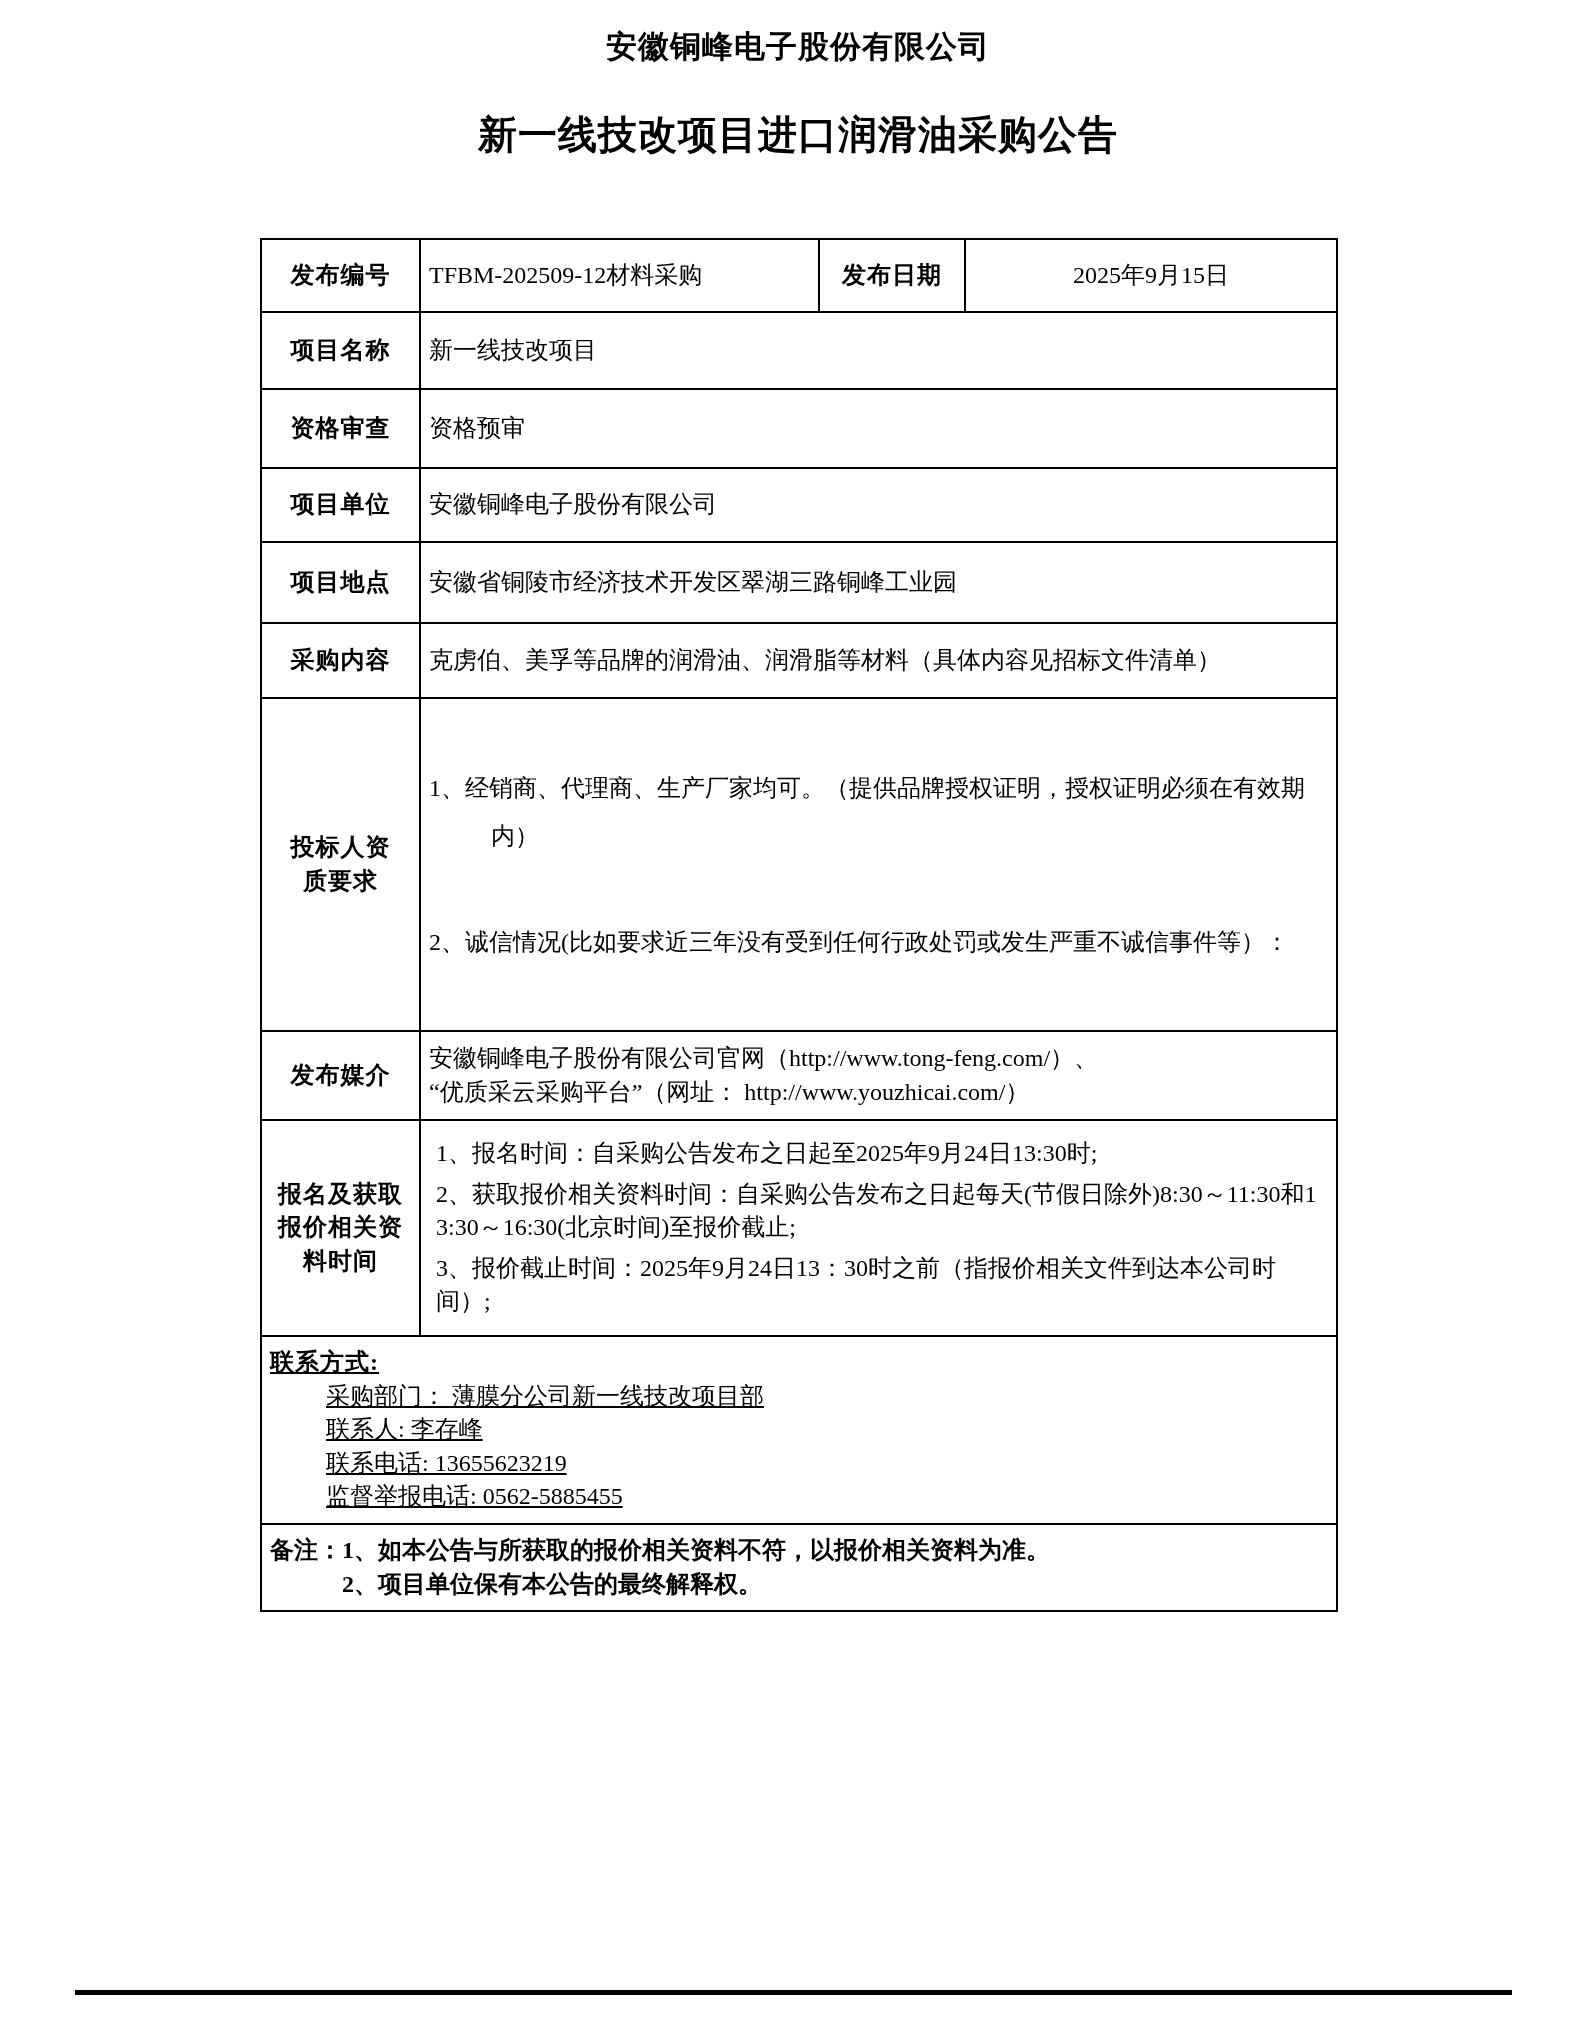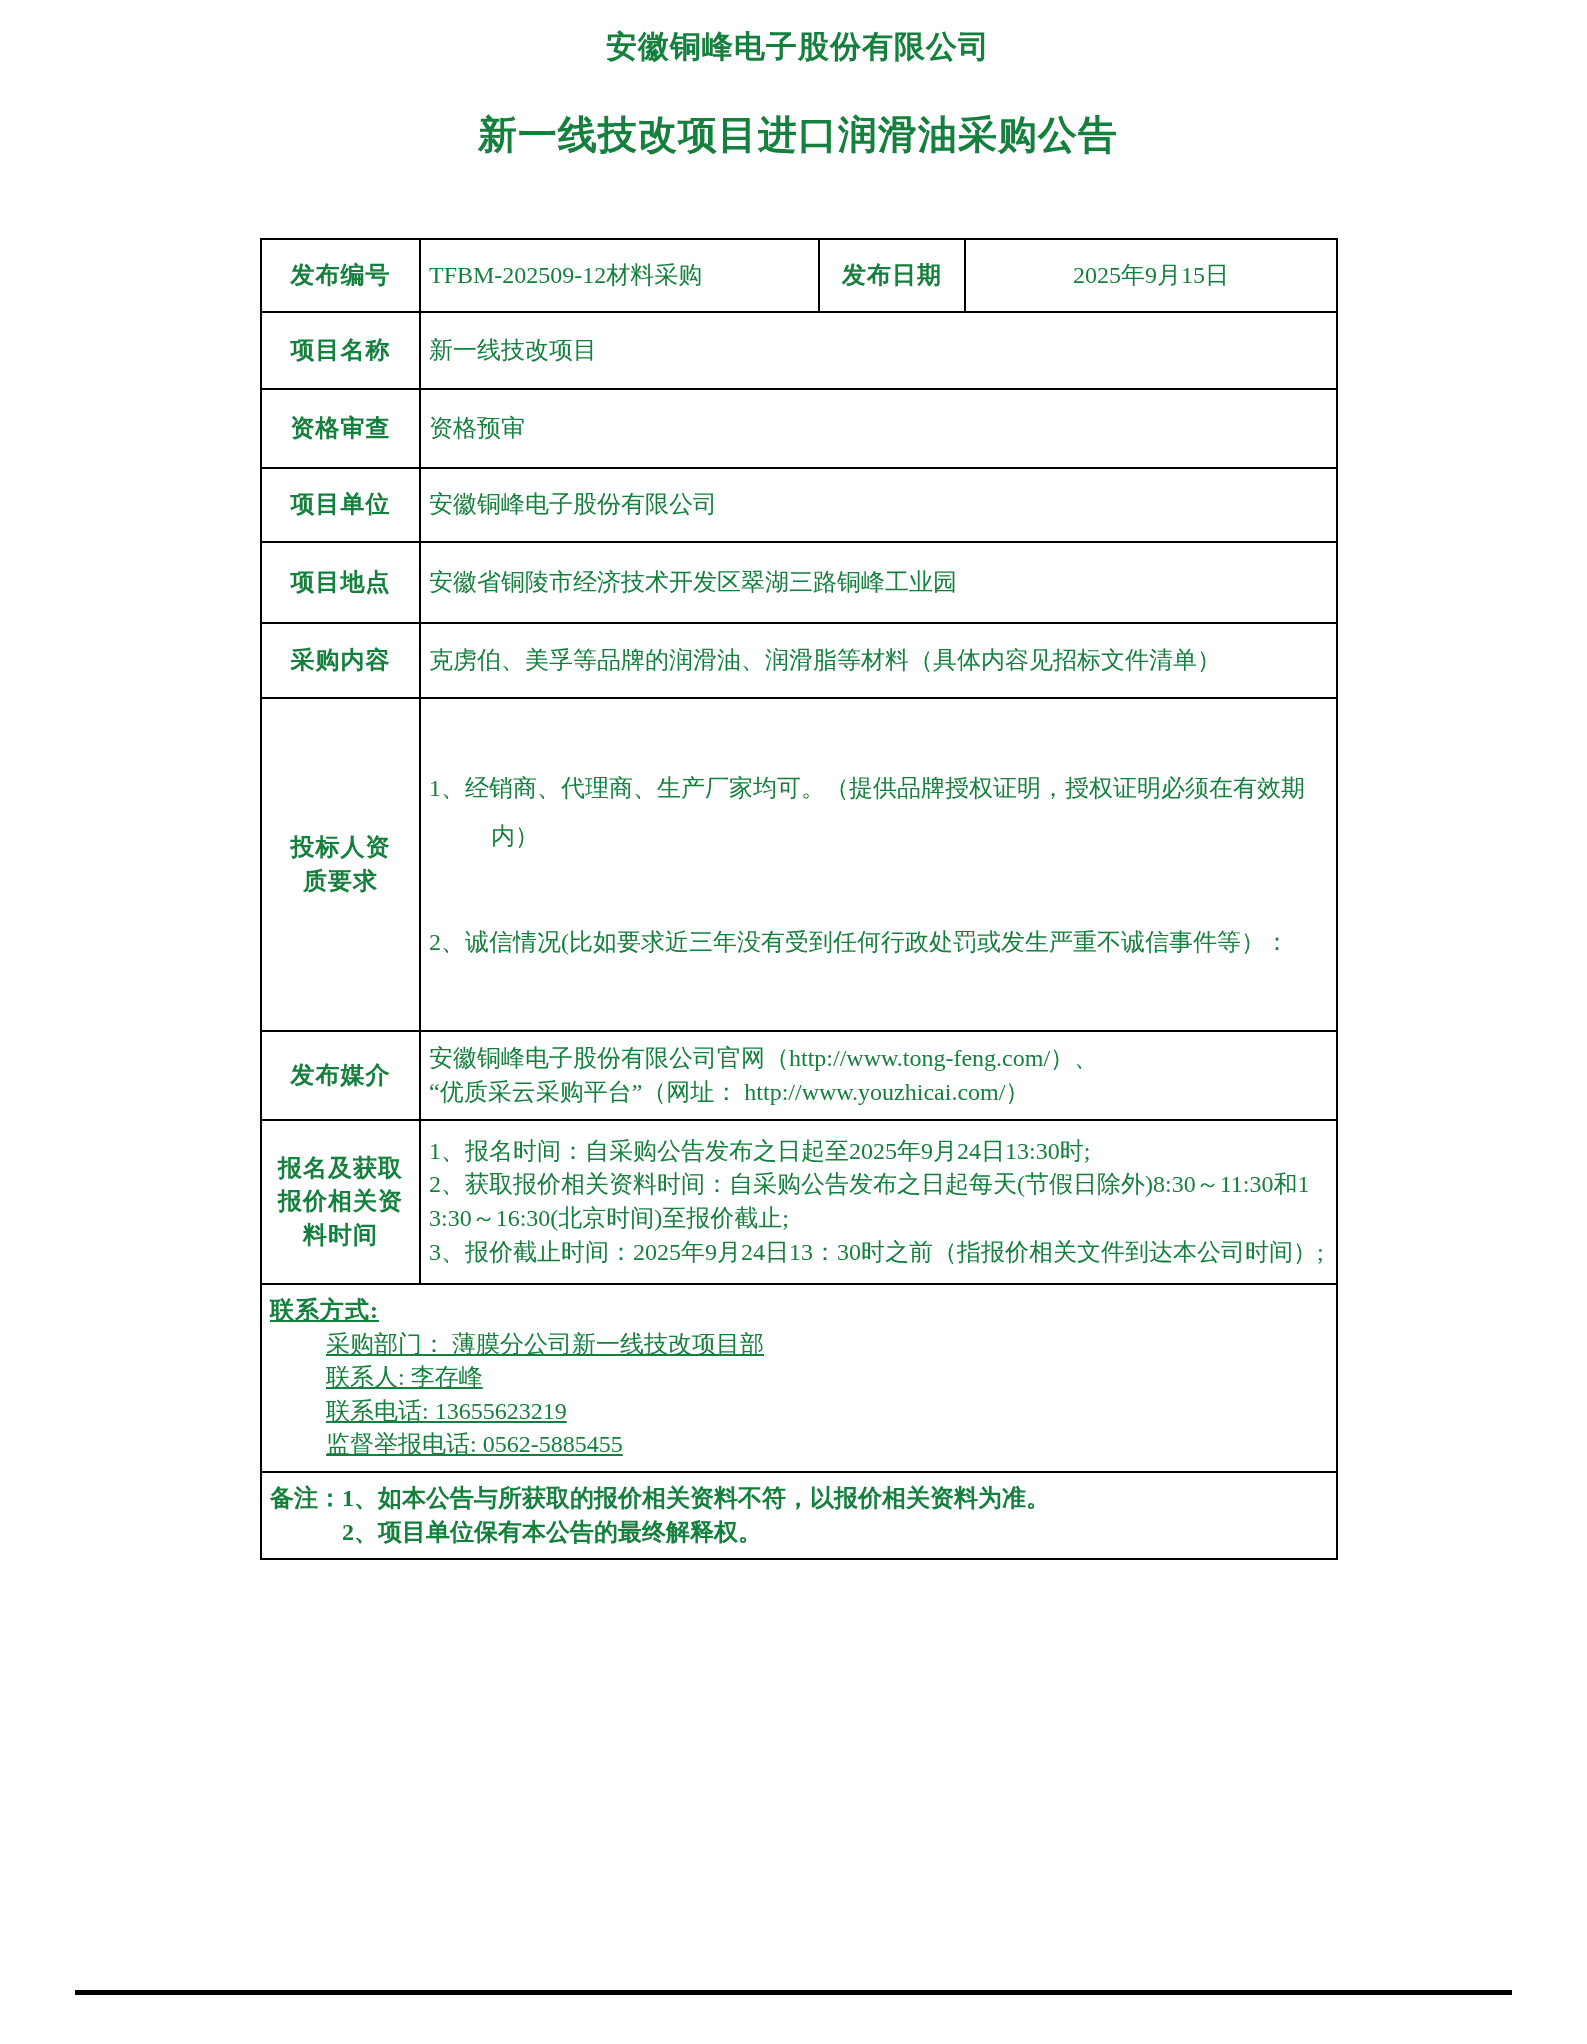--- a/index.html
+++ b/index.html
@@ -13,7 +13,7 @@
     height: 2044px;
     background: #ffffff;
     font-family: "Liberation Serif", "DejaVu Serif", serif;
-    color: #15803d;
+    color: #000000;
     overflow: hidden;
   }
   .doc-title {

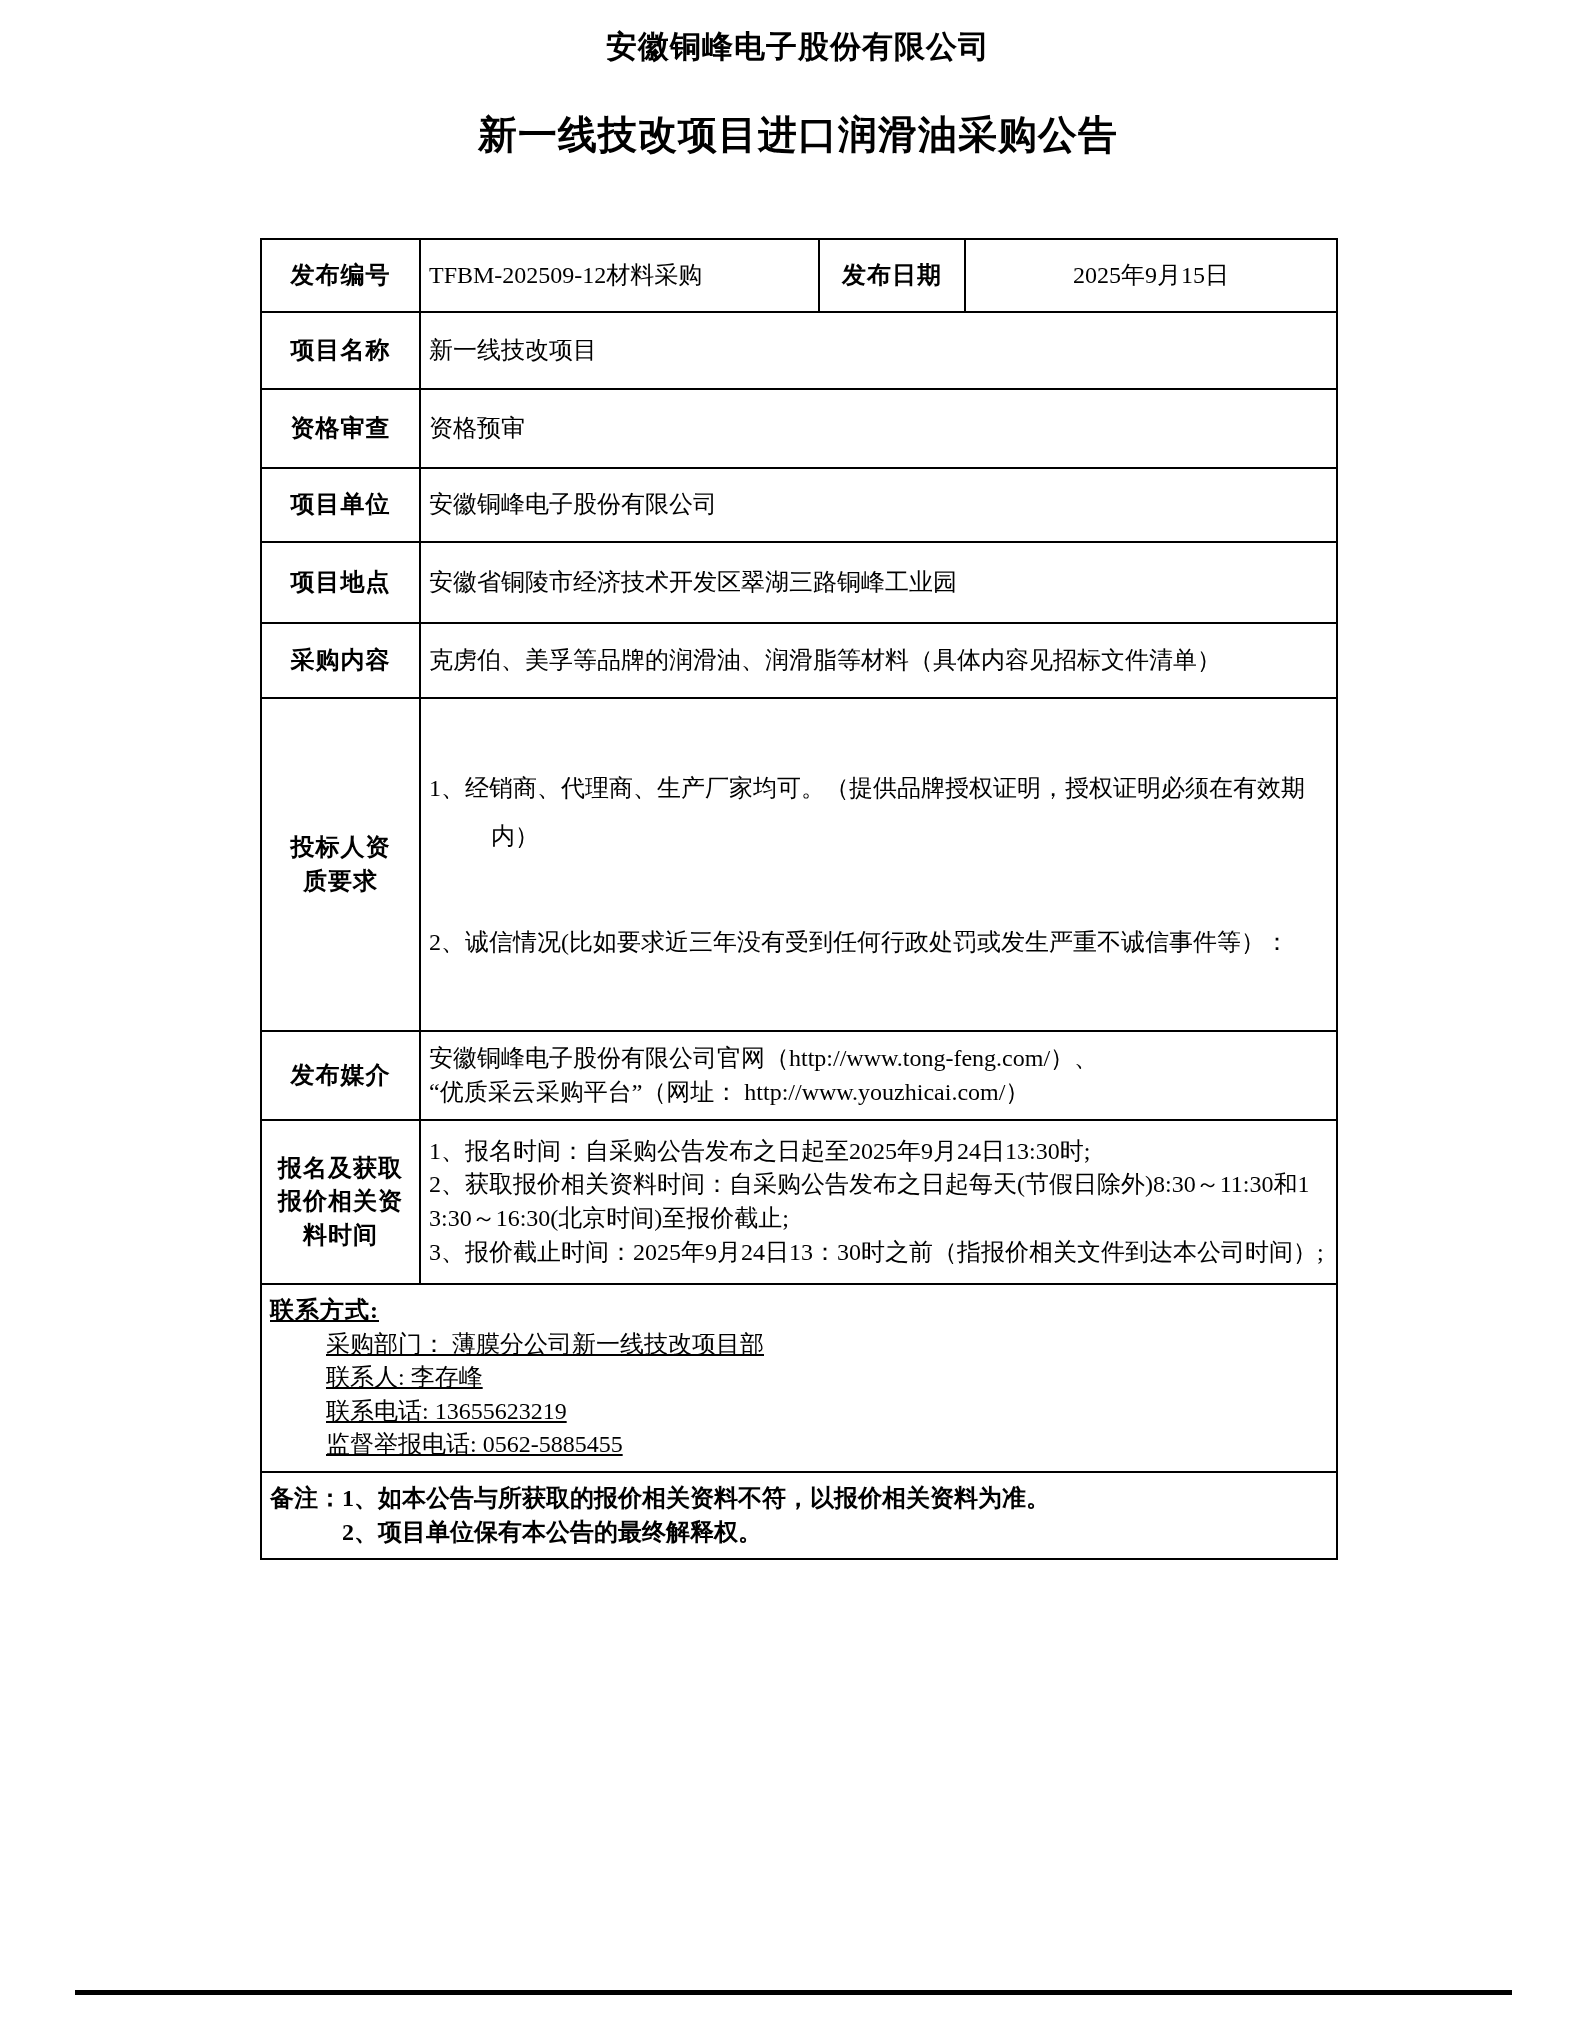--- a/index.html
+++ b/index.html
@@ -74,7 +74,7 @@
   .media-cell { line-height: 44px; }
 
   .sched-cell { line-height: 33px; padding-top: 6px; padding-bottom: 6px; }
-  .sched-item { margin: 0; }
+  .sched-item { margin: 7px; }
 
   .contact-cell { line-height: 34px; padding-top: 4px; padding-bottom: 8px; vertical-align: top; text-decoration: underline; }
   .contact-heading { font-weight: bold; letter-spacing: 1px; }

